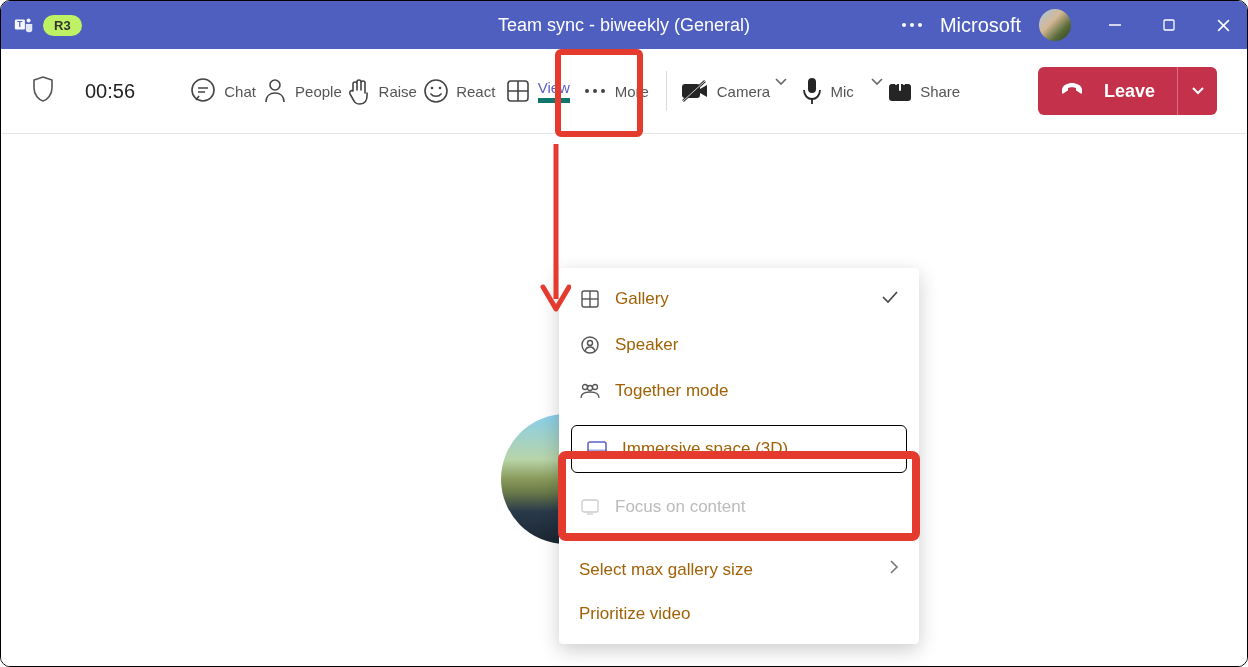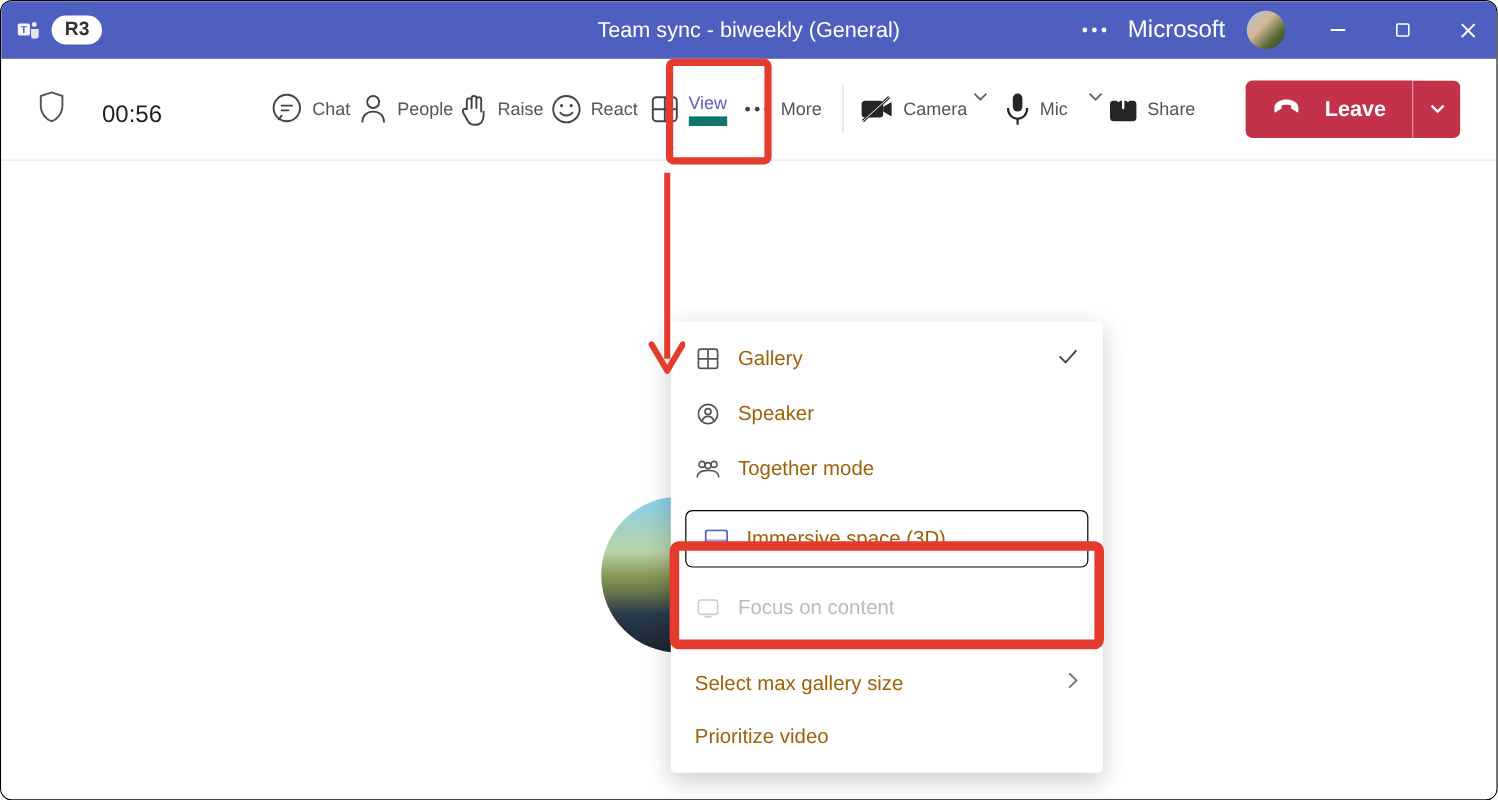--- a/index.html
+++ b/index.html
@@ -37,11 +37,11 @@
       color: #fff;
     }
     .badge-pill {
-      background: #ffffff;
+      background: #bef264;
       color: #333;
       padding: 3px 11px;
       border-radius: 14px;
-      font-size: 16px;
+      font-size: 13px;
       font-weight: 600;
     }
     .titlebar-center {

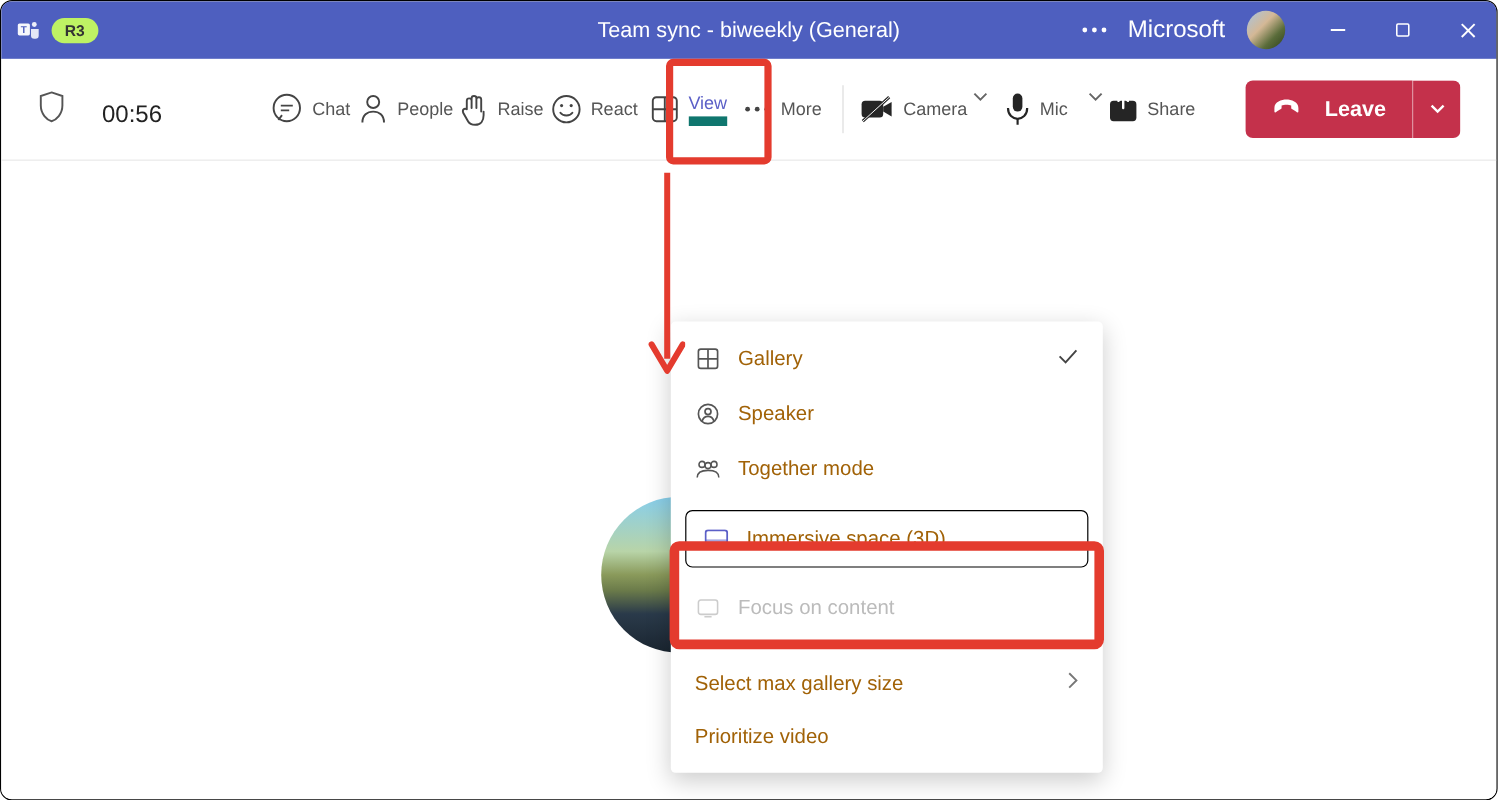--- a/index.html
+++ b/index.html
@@ -101,9 +101,9 @@
     }
     .toolbar-left {
       display: flex;
-      align-items: flex-end;
+      align-items: center;
       gap: 30px;
-      margin-right: 84px;
+      margin-right: 48px;
     }
     .shield {
       color: #555;

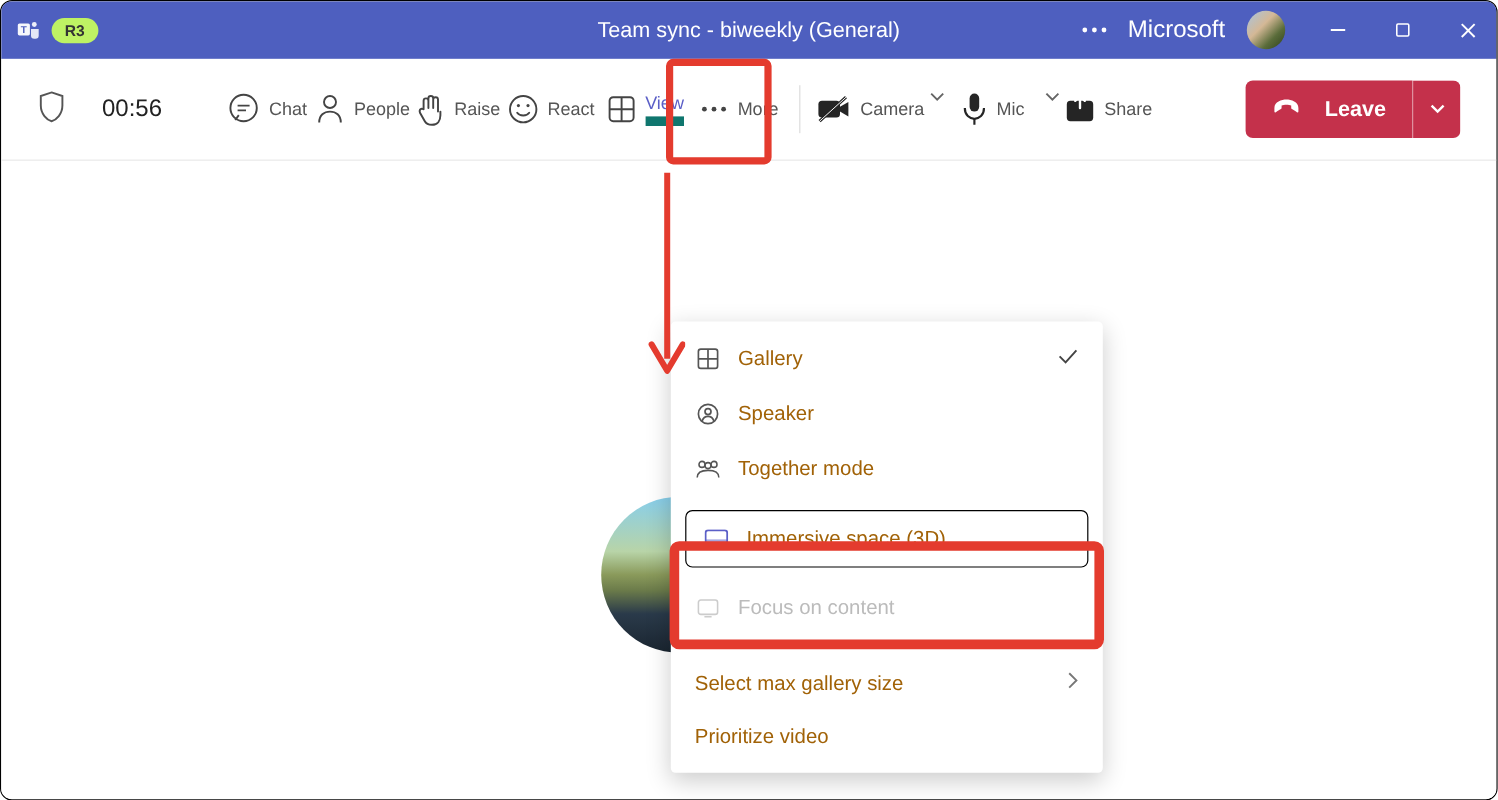--- a/index.html
+++ b/index.html
@@ -137,7 +137,7 @@
     .toolbar-btn.view-btn .label {
       color: #5b5fc7;
       font-weight: 500;
-      border-bottom: 8px solid #0f766e;
+      border-bottom: 5px solid #0f766e;
       padding-bottom: 2px;
     }
     .divider {

